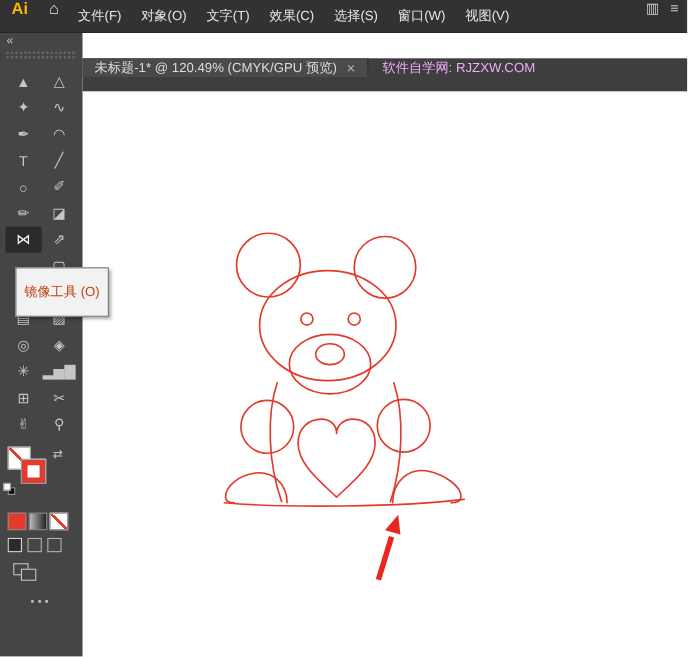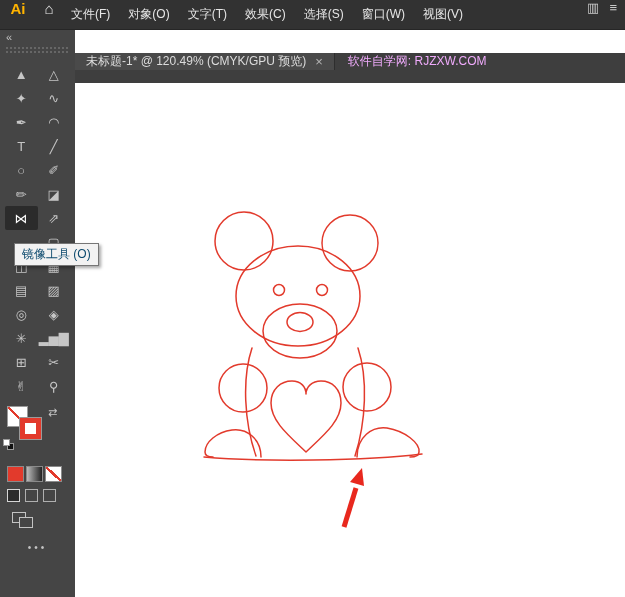--- a/index.html
+++ b/index.html
@@ -78,7 +78,7 @@
 
   
   .tooltip { position:absolute; left:14px; top:243px; z-index:50; background:#f2f2f2;
-             border:1px solid #767676; padding:2px 7px; font-size:12px; color:#0c4a6e;
+             border:1px solid #767676; padding:13px 7px; font-size:12px; color:#c2410c;
              box-shadow:2px 2px 3px rgba(0,0,0,0.35); white-space:nowrap; }
 </style>
 </head>

